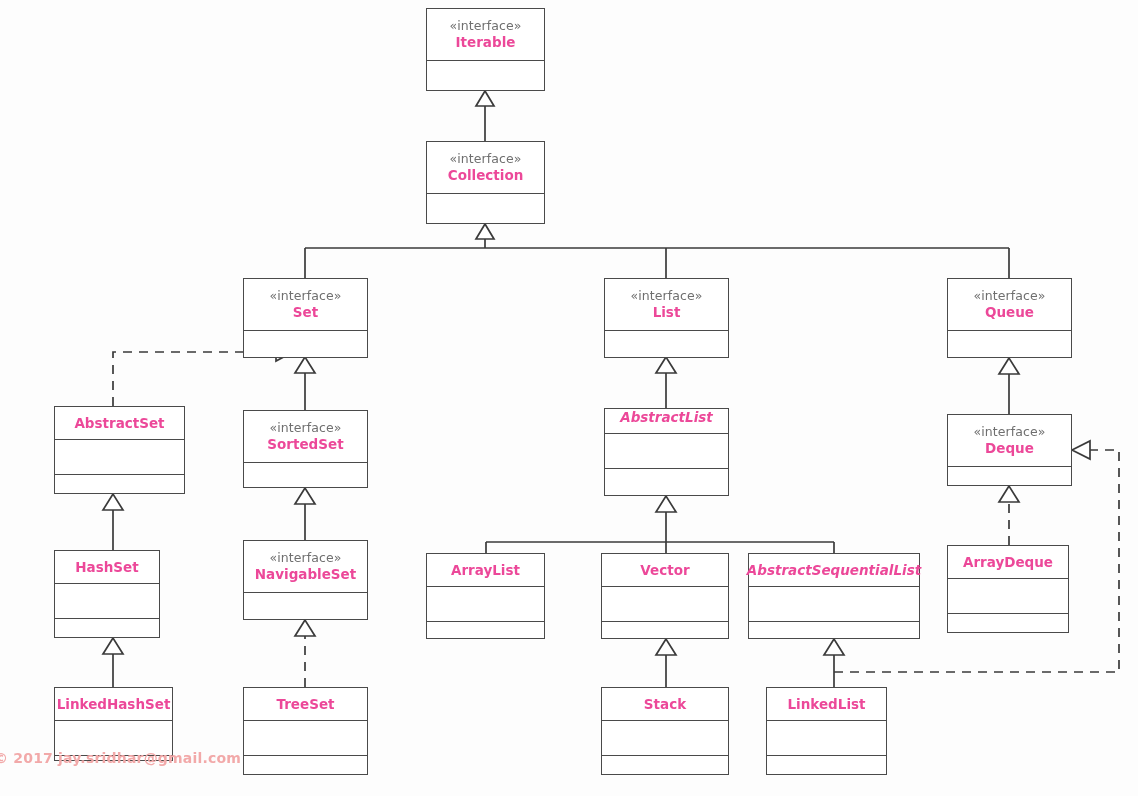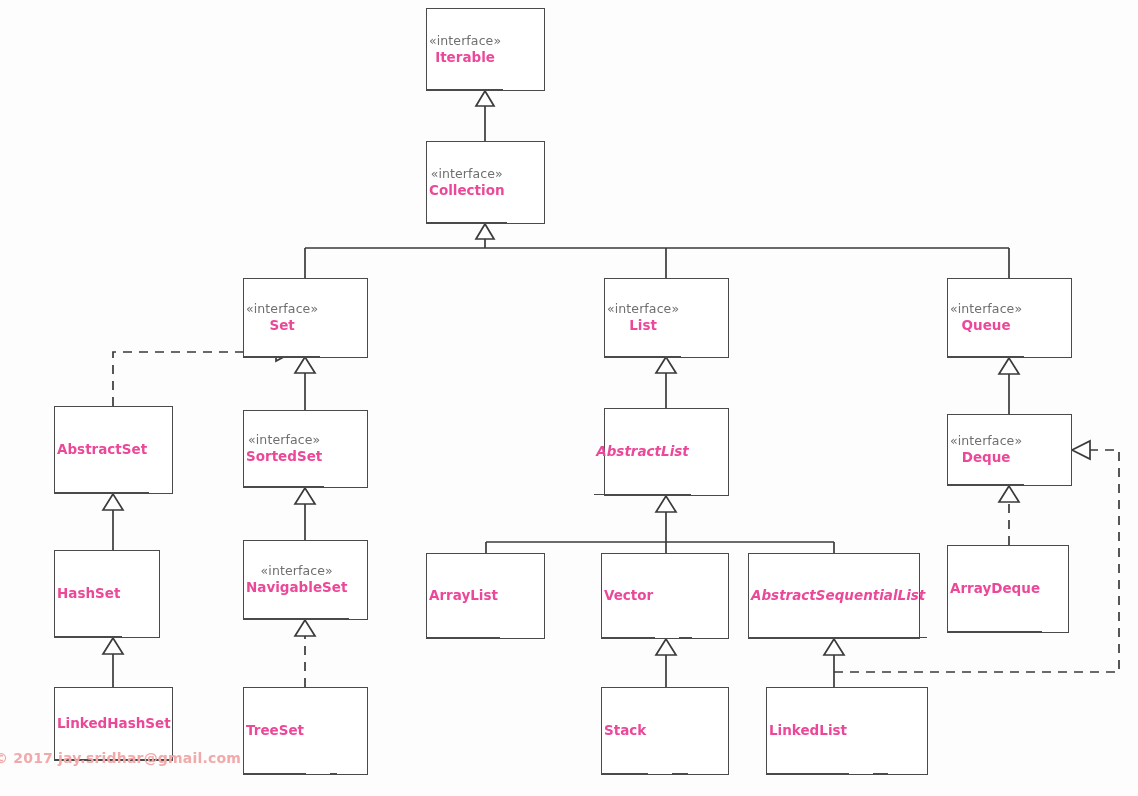--- a/index.html
+++ b/index.html
@@ -31,7 +31,7 @@
     border: 1.6px solid #4a4a4a;
     background: #ffffff;
     display: flex;
-    flex-direction: row;
+    flex-direction: column;
     gap: 24px;
   }
   .uml-head {

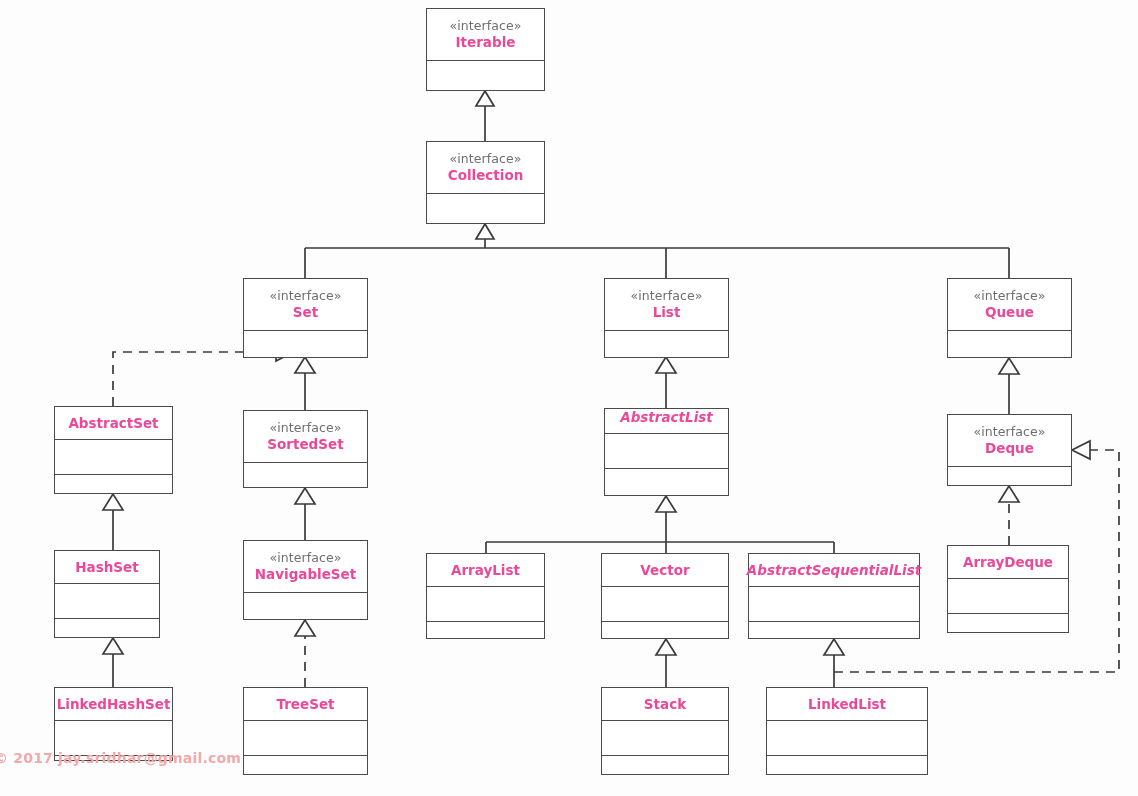--- a/index.html
+++ b/index.html
@@ -216,7 +216,7 @@
     <div class="uml-sec"></div>
   </div>
 
-  <div class="uml-box" style="left:54px; top:406px; width:119px; height:88px;">
+  <div class="uml-box" style="left:54px; top:406px; width:131px; height:88px;">
     <div class="uml-head short">
       <div class="cls-name">AbstractSet</div>
     </div>

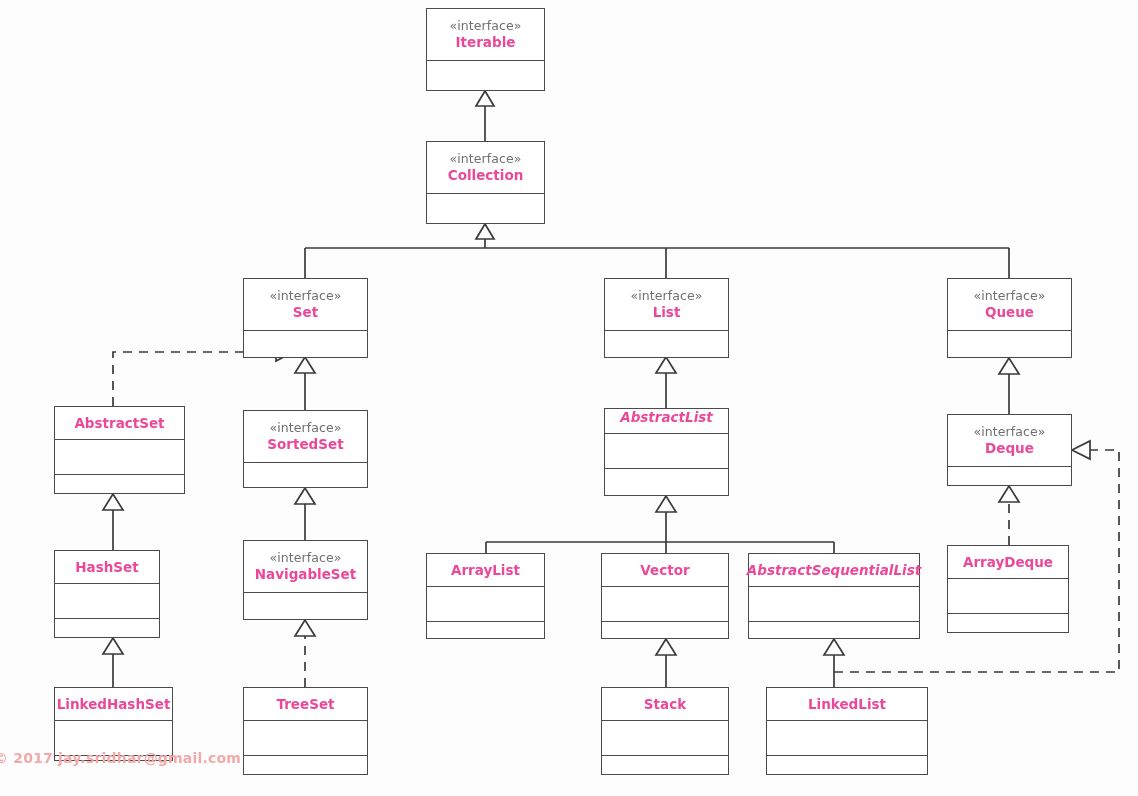--- a/index.html
+++ b/index.html
@@ -320,7 +320,7 @@
     <div class="uml-sec"></div>
   </div>
 
-  <div class="uml-box" style="left:766px; top:687px; width:162px; height:88px;">
+  <div class="uml-box" style="left:766px; top:687px; width:121px; height:88px;">
     <div class="uml-head short">
       <div class="cls-name">LinkedList</div>
     </div>

